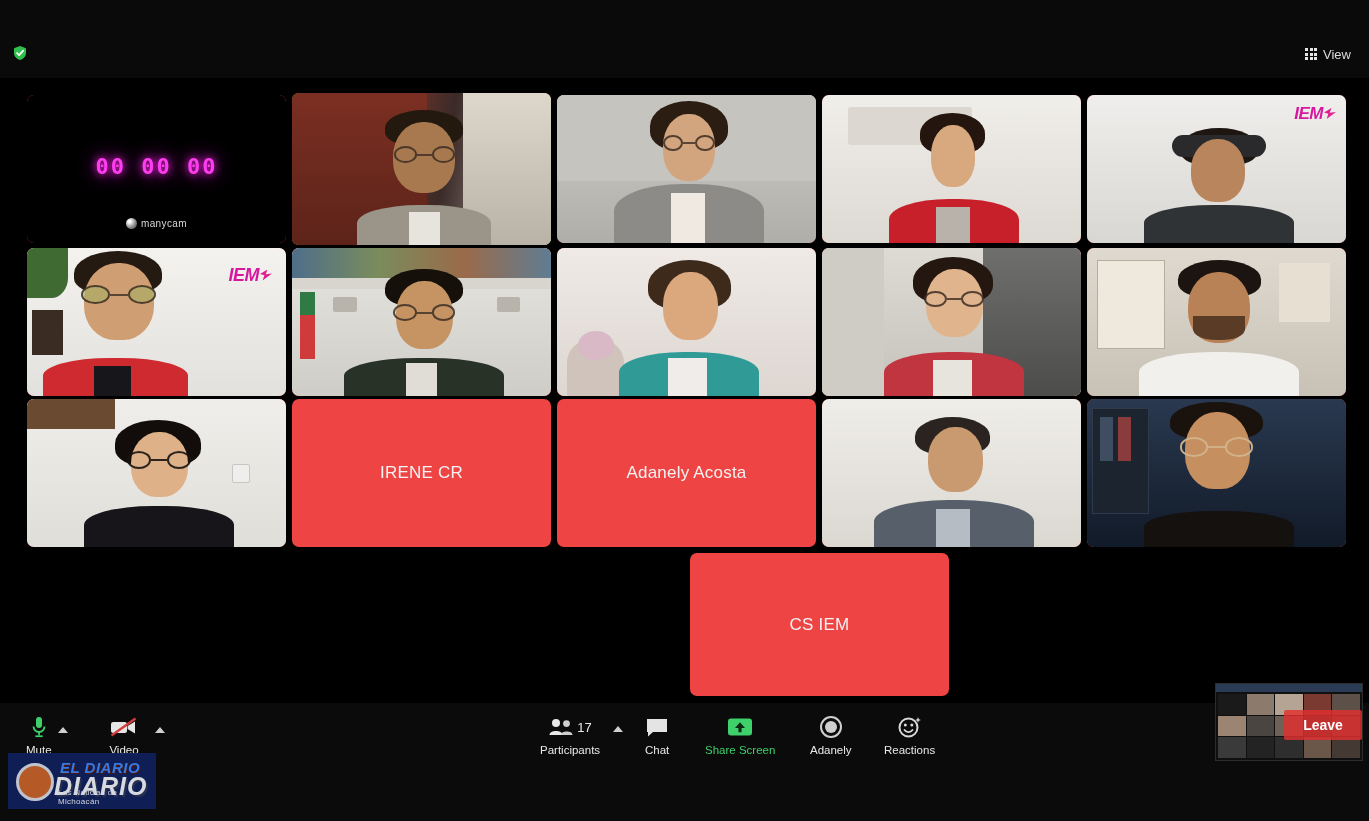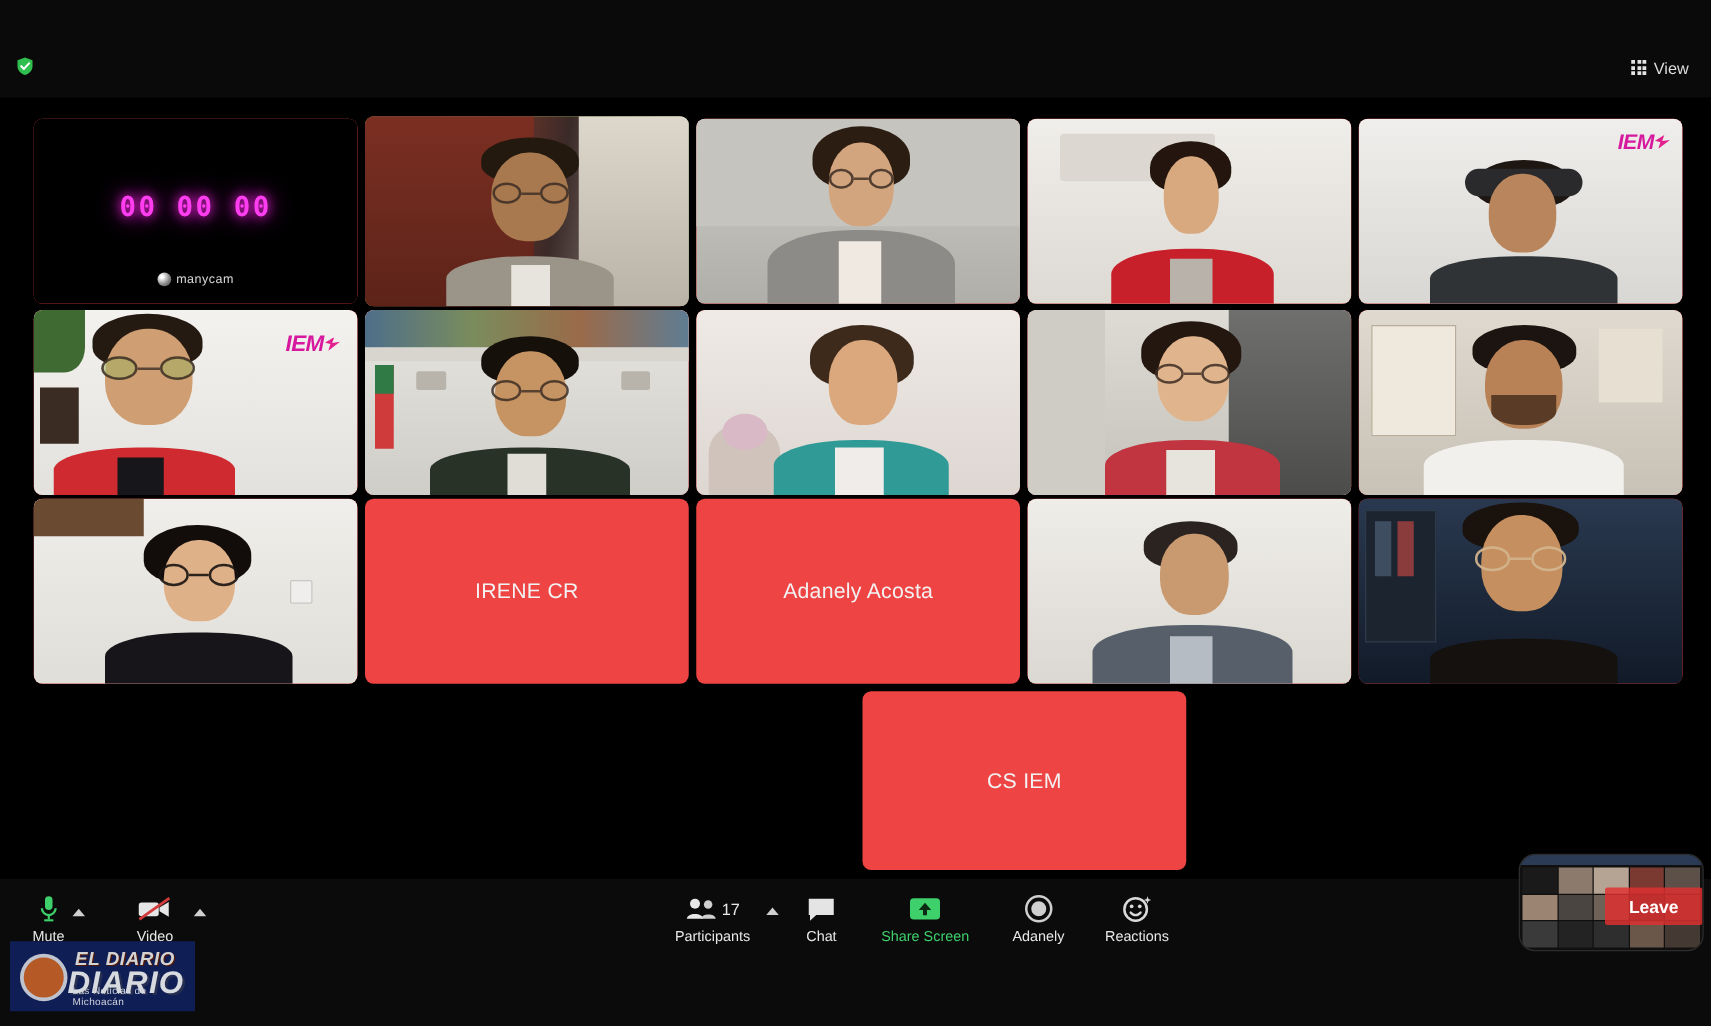--- a/index.html
+++ b/index.html
@@ -106,7 +106,7 @@
   
   .pip {
     position:absolute; right:6px; bottom:60px; width:148px; height:78px;
-    background:#101010; border:1px solid #2d2d2d; border-radius:13px; overflow:hidden;
+    background:#101010; border:1px solid #2d2d2d; border-radius:0; overflow:hidden;
   }
   .pip-bar { position:absolute; left:0; top:0; width:100%; height:8px; background:#2b3b55; }
   .pip-grid {

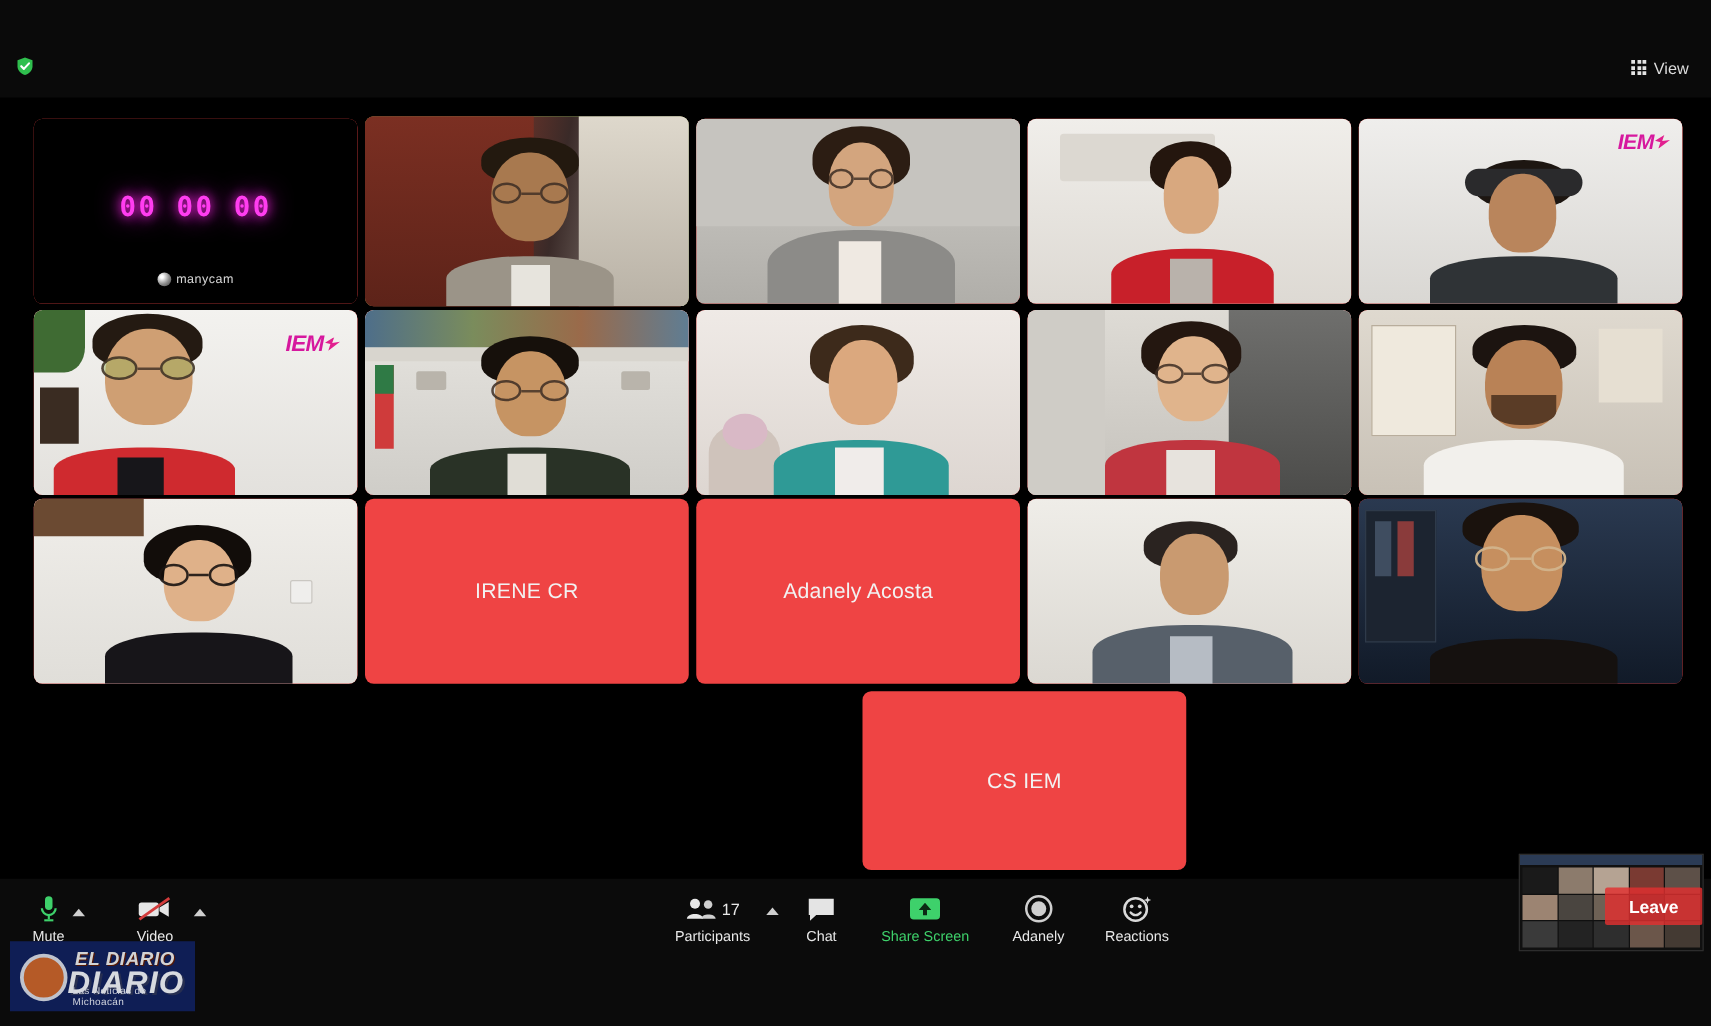--- a/index.html
+++ b/index.html
@@ -98,7 +98,7 @@
     background:#c4612a; border:3px solid #cfd3de;
   }
   .wm-eld { position:absolute; left:52px; top:6px; font-size:15px; font-weight:bold;
-    font-style:italic; color:#e5e5e5; letter-spacing:.5px; text-shadow:1px 1px 0 #5a1a05;}
+    font-style:italic; color:#3b82f6; letter-spacing:.5px; text-shadow:1px 1px 0 #5a1a05;}
   .wm-vis { position:absolute; left:46px; top:19px; font-size:25px; font-weight:bold;
     font-style:italic; color:#e9ecf2; letter-spacing:1px; text-shadow:2px 2px 0 #2a3358;}
   .wm-sub { position:absolute; left:50px; bottom:3px; font-size:8px; color:#dfe3ee; letter-spacing:.3px;}

